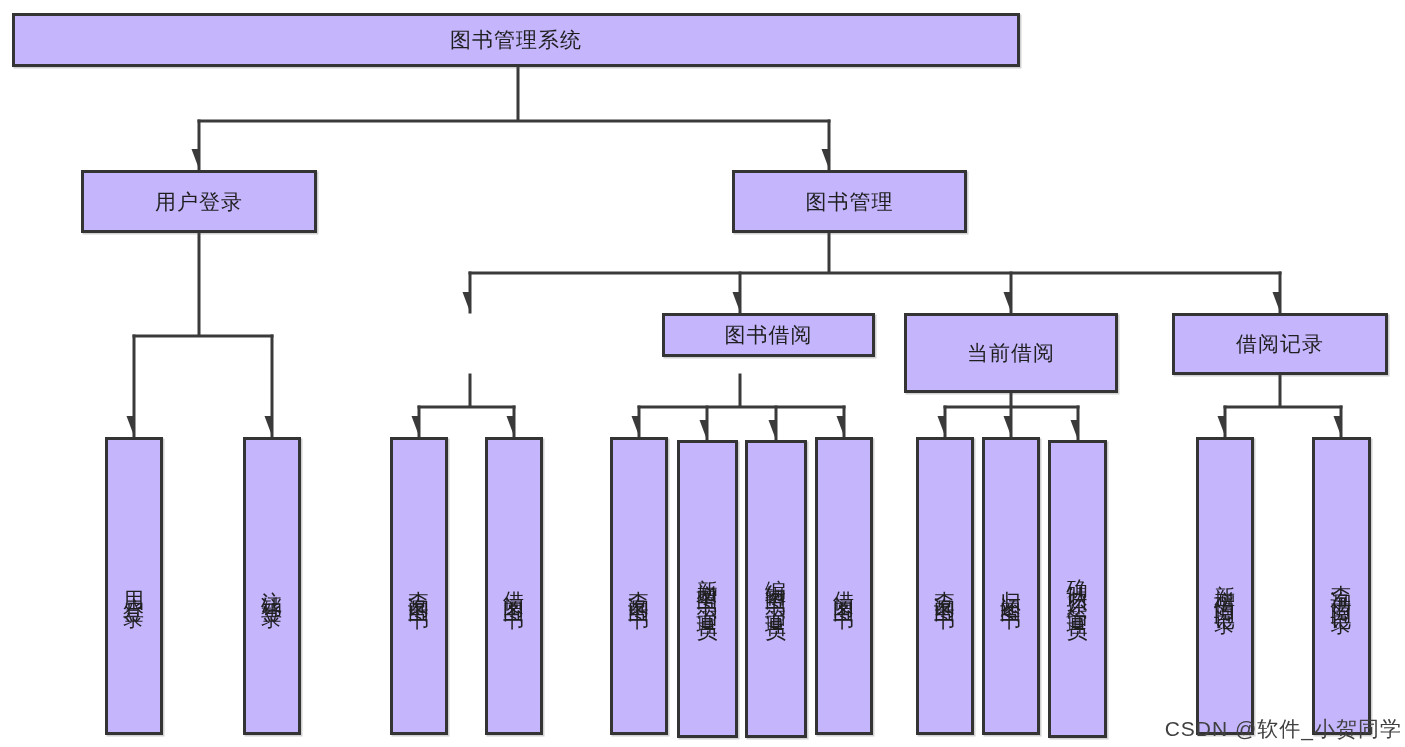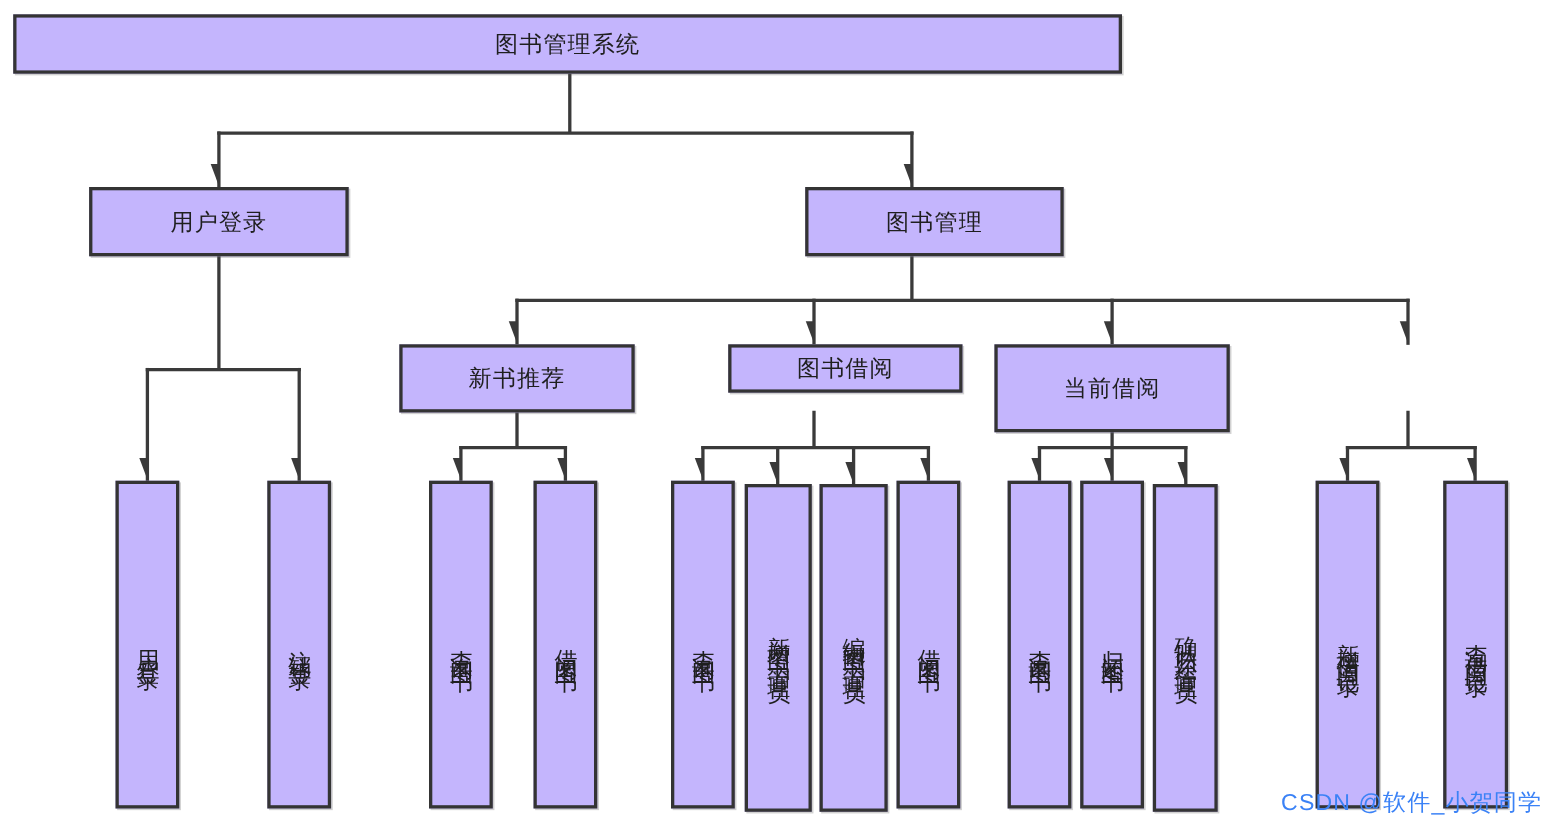--- a/index.html
+++ b/index.html
@@ -95,9 +95,6 @@
     <span class="hlabel">图书管理</span>
   </div>
 
-  <div class="box" style="left:363px;top:313px;width:214px;height:62px">
-    <span class="hlabel">新书推荐</span>
-  </div>
   <div class="box" style="left:662px;top:313px;width:213px;height:44px">
     <span class="hlabel">图书借阅</span>
   </div>

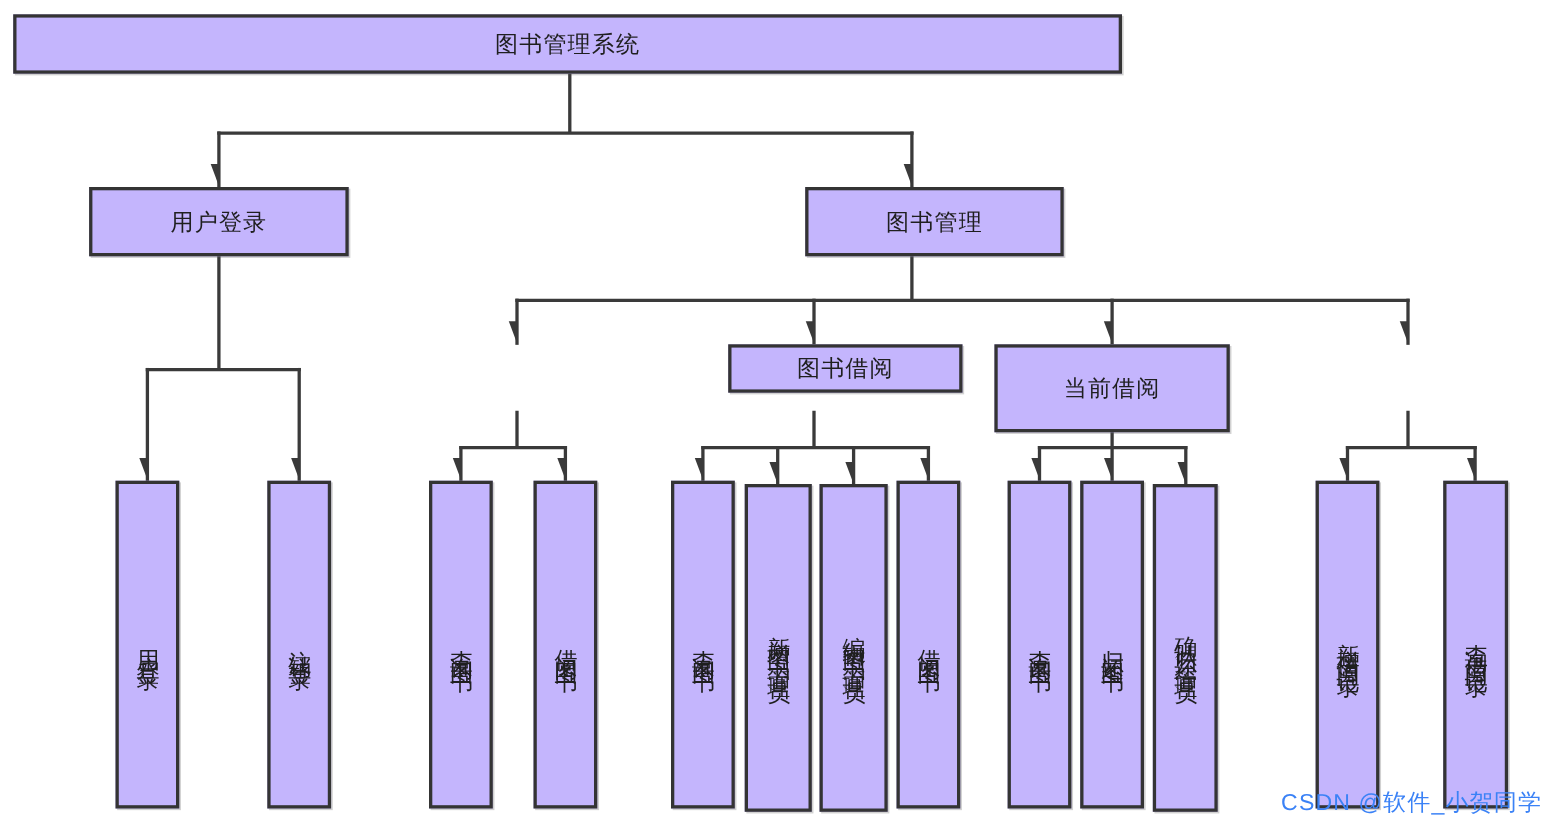--- a/index.html
+++ b/index.html
@@ -101,6 +101,9 @@
   <div class="box" style="left:904px;top:313px;width:214px;height:80px">
     <span class="hlabel">当前借阅</span>
   </div>
+  <div class="box" style="left:1172px;top:313px;width:216px;height:62px">
+    <span class="hlabel">借阅记录</span>
+  </div>
 
   <div class="box" style="left:105px;top:437px;width:58px;height:298px">
     <span class="vlabel">用户登录</span>

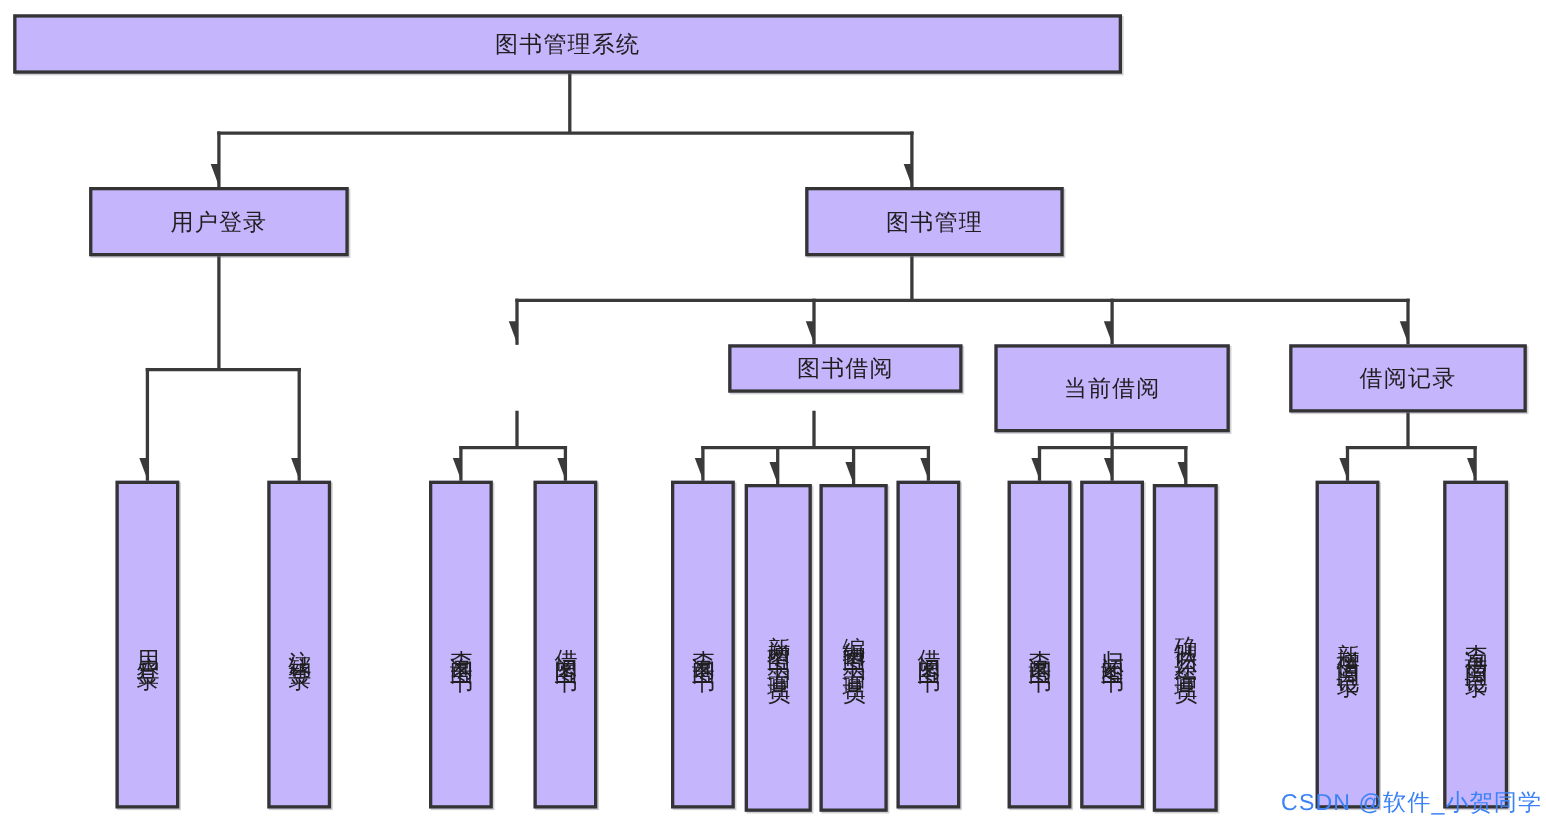--- a/index.html
+++ b/index.html
@@ -21,7 +21,7 @@
   }
   .watermark{
     position:absolute;right:3px;bottom:4px;z-index:5;
-    font-size:21px;color:#3b82f6;letter-spacing:1px;white-space:nowrap;
+    font-size:21px;color:#404040;letter-spacing:1px;white-space:nowrap;
   }
 </style>
 </head>

